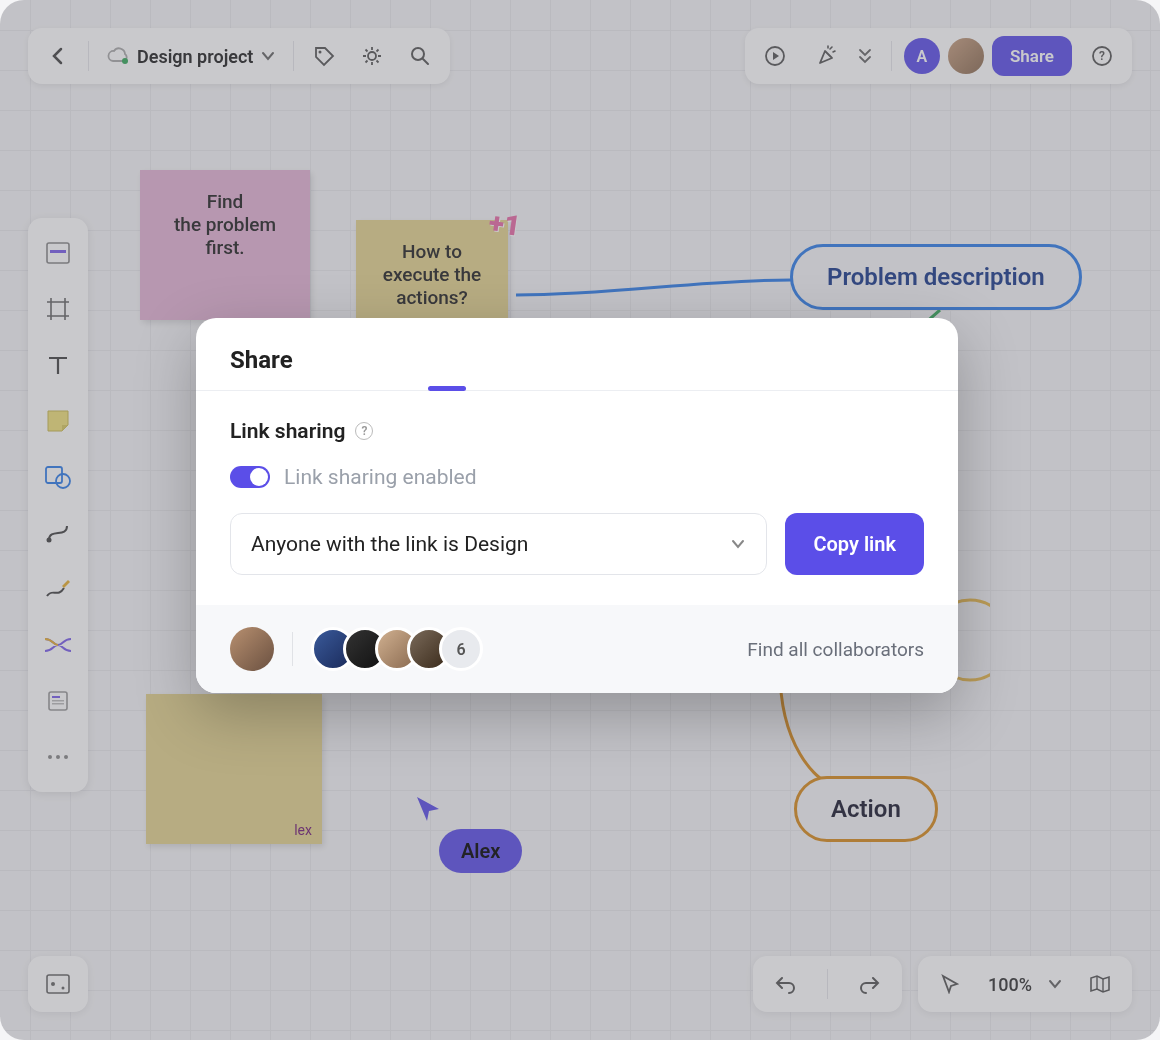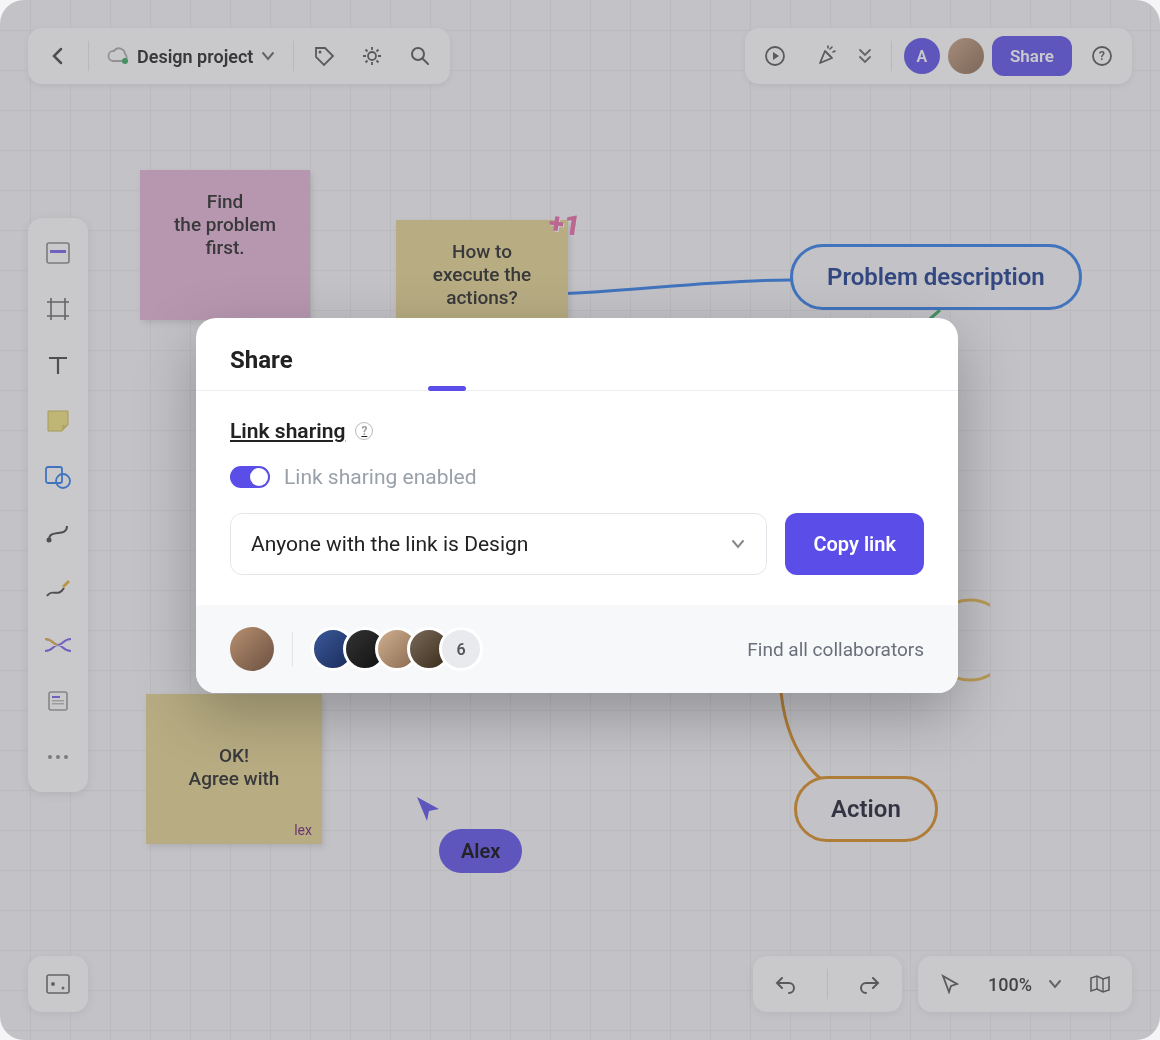--- a/index.html
+++ b/index.html
@@ -133,7 +133,7 @@
 the problem
 first.</span>
 </div>
-<div class="sticky sticky-yellow" style="left:356px; top:220px; width:172px; height:150px;margin-left:40px;">
+<div class="sticky sticky-yellow" style="left:356px; top:220px; width:152px; height:150px;">
   <span style="white-space:pre-line; display:block;">How to
 execute the
 actions?</span>

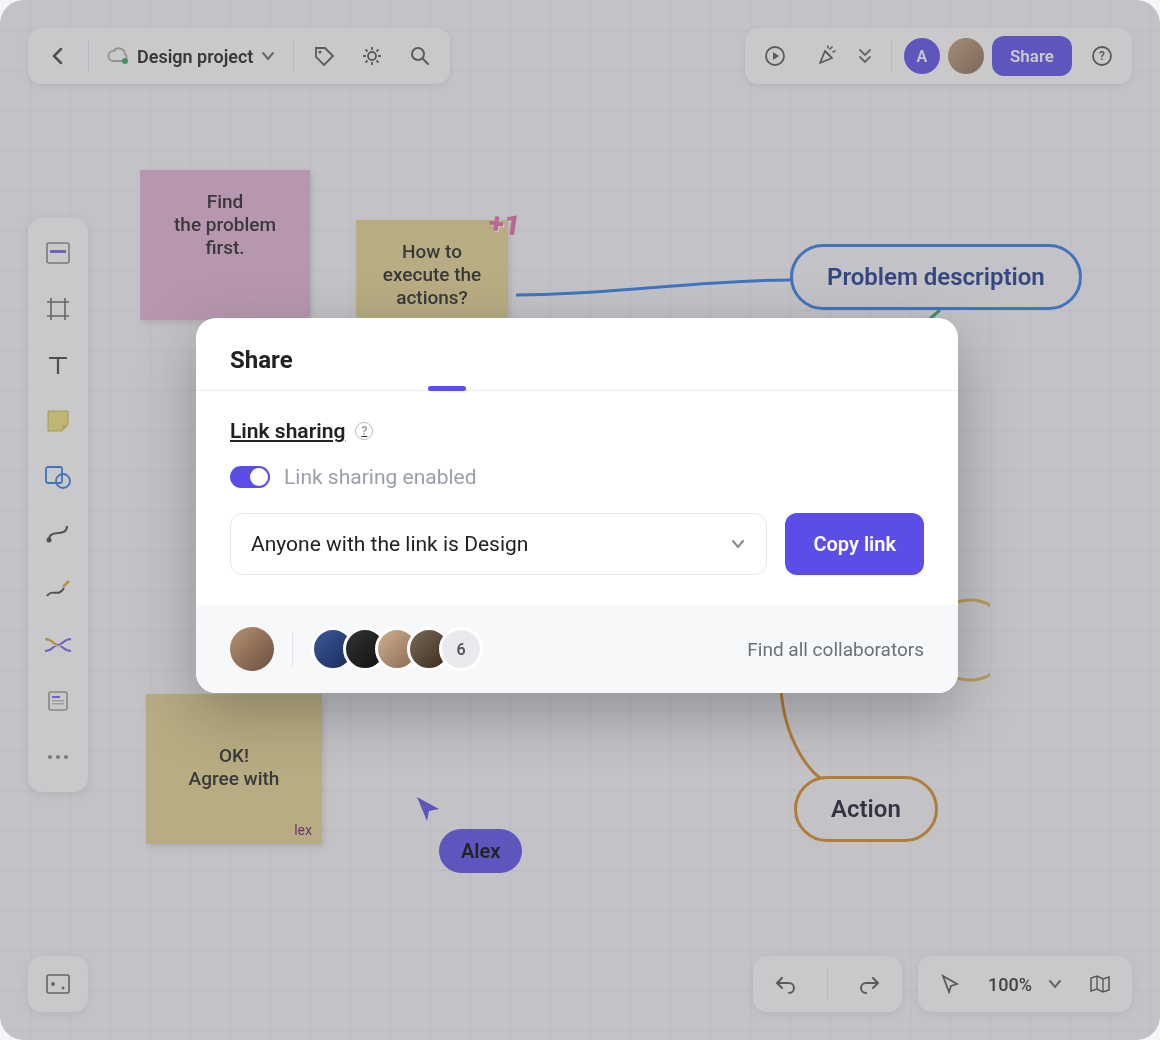--- a/index.html
+++ b/index.html
@@ -103,7 +103,7 @@
   .modal-tab-underline { position:absolute; left:232px; bottom:-1px; width:38px; height:5px; background:#5b4ee8; border-radius:3px;}
   .modal-divider { height:1px; background:#eceef2; }
   .modal-body { padding:28px 34px 30px; }
-  .section-title { font-size:21px; font-weight:600; color:#222; display:flex; align-items:center; gap:10px;text-decoration:underline; }
+  .section-title { font-size:21px; font-weight:600; color:#222; display:flex; align-items:center; gap:10px; }
   .help-q { width:18px; height:18px; border:1.5px solid #bbb; border-radius:50%; display:flex; align-items:center; justify-content:center; font-size:12px; color:#999;}
   .toggle-row { display:flex; align-items:center; gap:14px; margin-top:22px; }
   .toggle { width:40px; height:22px; background:#5b4ee8; border-radius:12px; position:relative; cursor:pointer;}

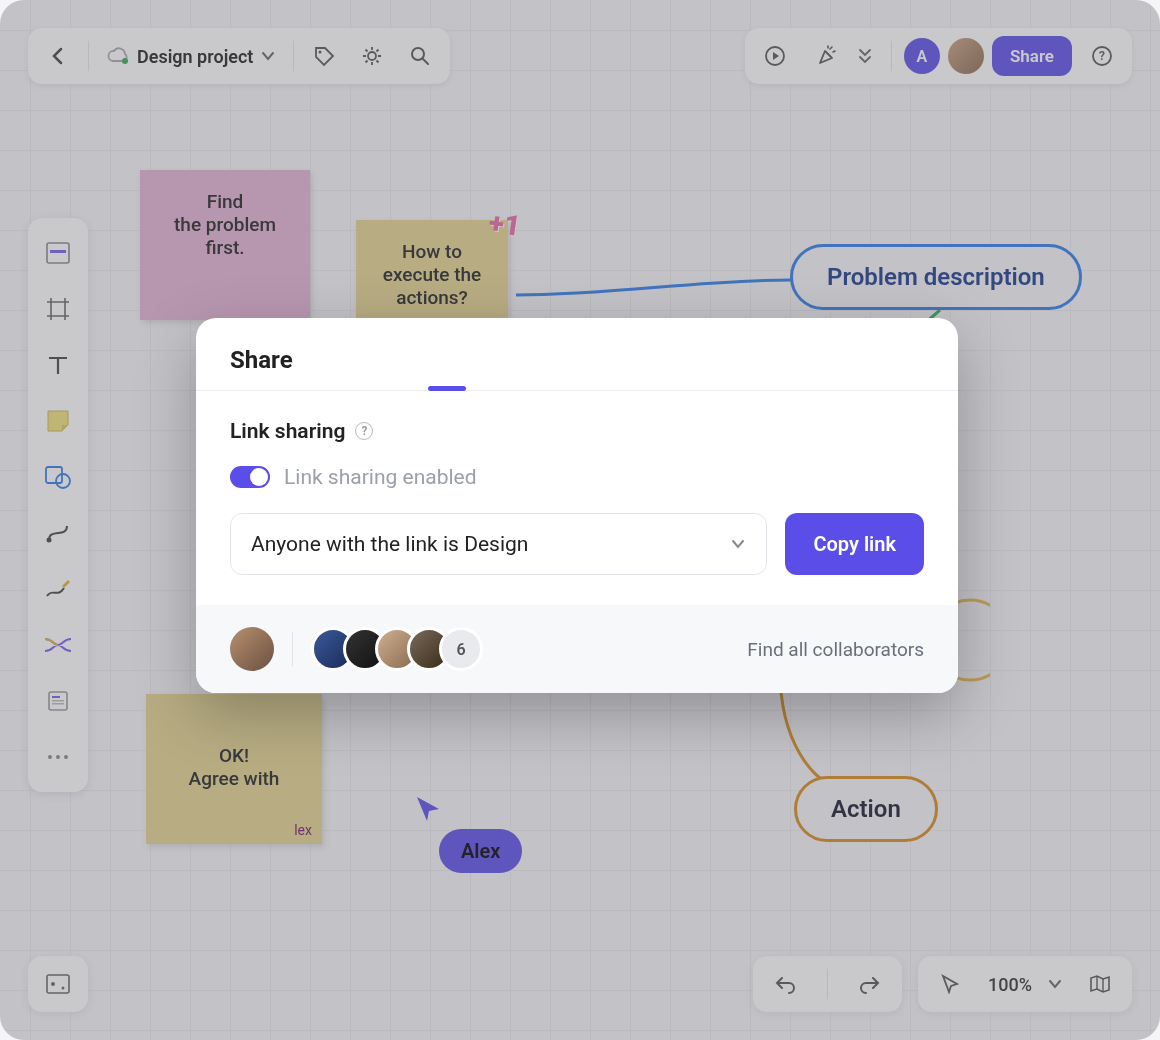--- a/index.html
+++ b/index.html
@@ -140,8 +140,6 @@
   <span class="plusone">+1</span>
 </div>
 <div class="sticky sticky-yellow" style="left:146px; top:694px; width:176px; height:150px; text-align:center;">
-  <span style="white-space:pre-line; display:block; margin-top:30px;">OK!
-Agree with</span>
   <span class="sticky-author">lex</span>
 </div>
 

